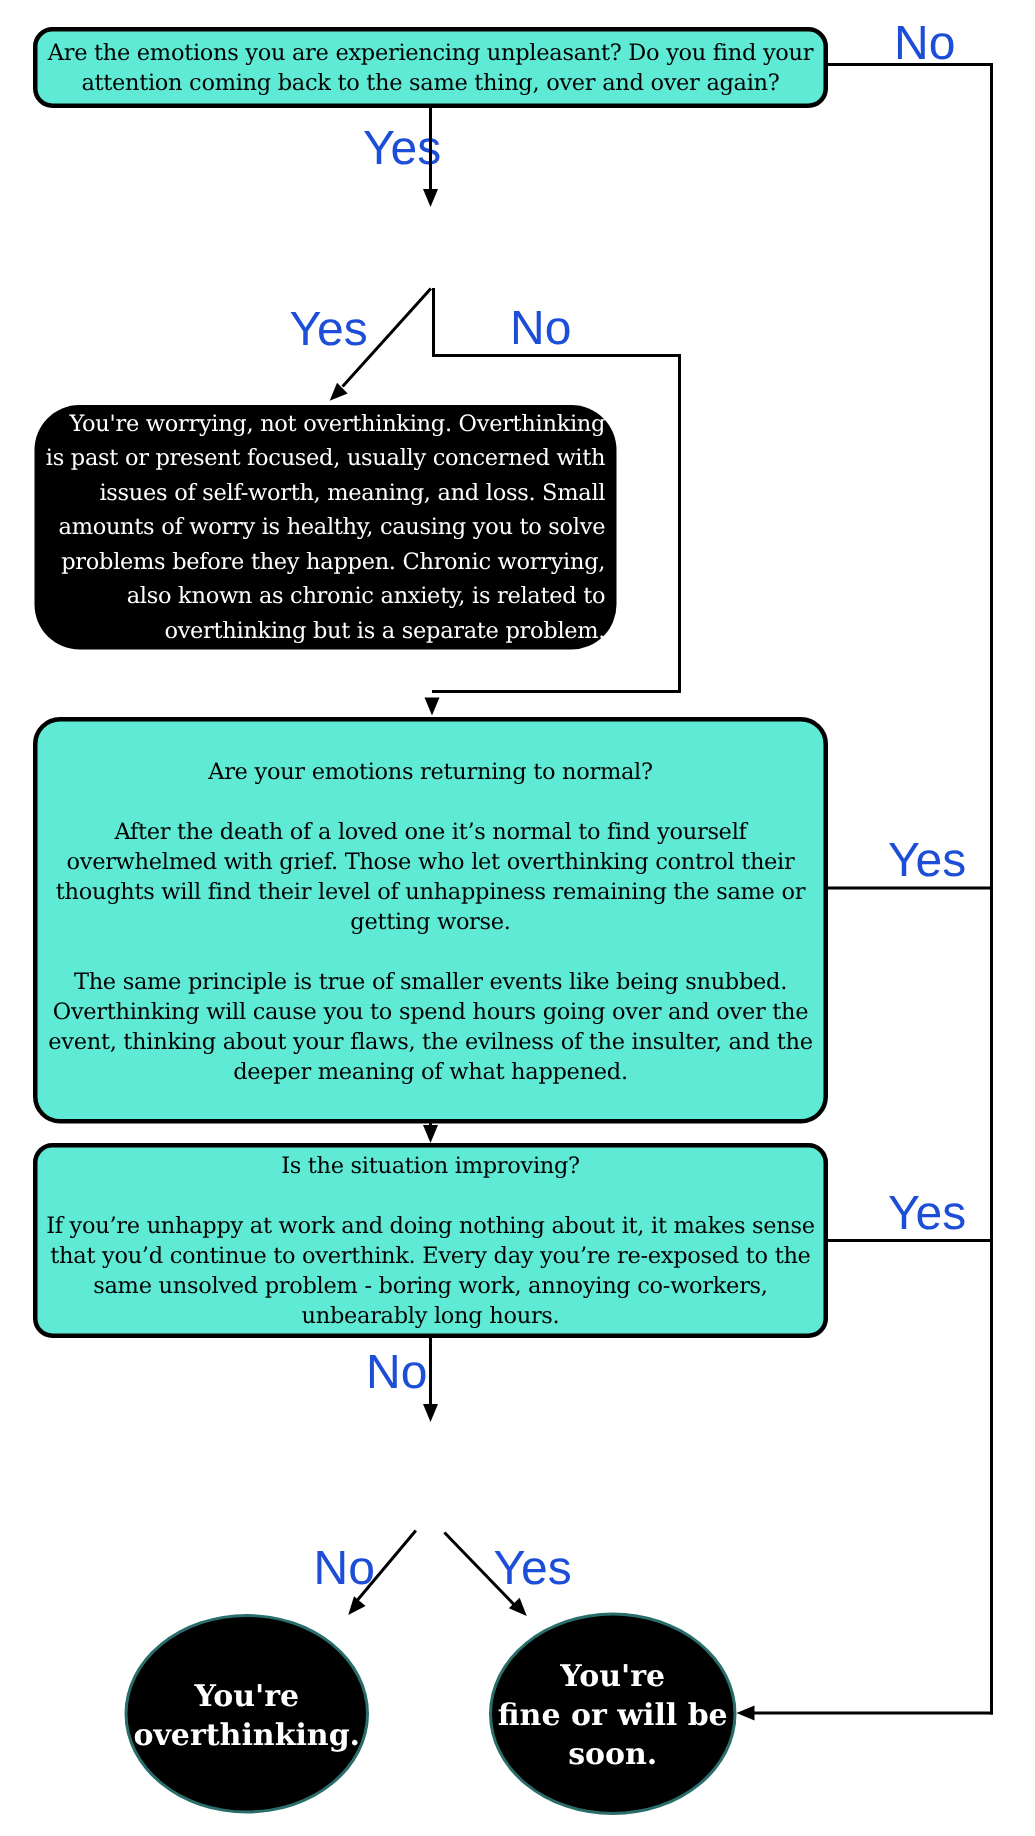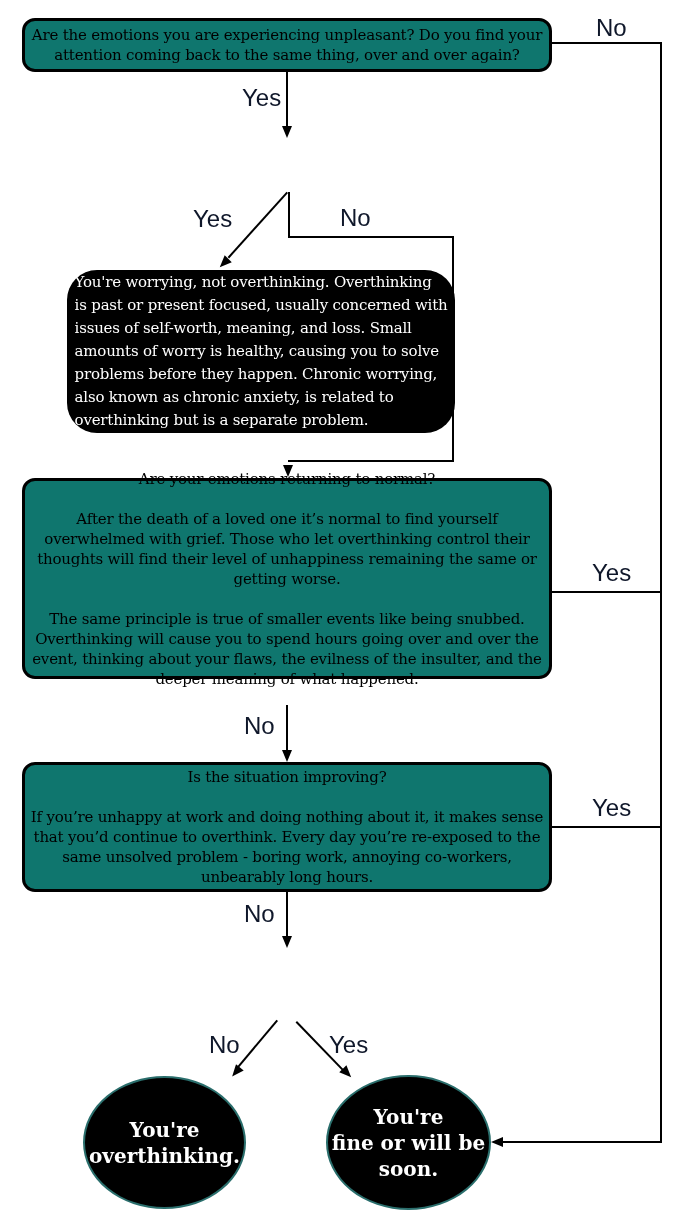--- a/index.html
+++ b/index.html
@@ -5,7 +5,7 @@
   html,body{margin:0;padding:0;background:#ffffff;}
   #canvas{position:relative;width:690px;height:1224px;background:#fff;overflow:hidden;
           font-family:"DejaVu Serif",serif;color:#000;}
-  .box{position:absolute;box-sizing:border-box;background:#0f766e;border:3px solid #000;
+  .box{position:absolute;box-sizing:border-box;background:#5eead4;border:3px solid #000;
        border-radius:13px;display:flex;align-items:center;justify-content:center;
        text-align:center;font-size:15px;line-height:20px;letter-spacing:-0.2px;
        white-space:pre;padding:2px 4px;}

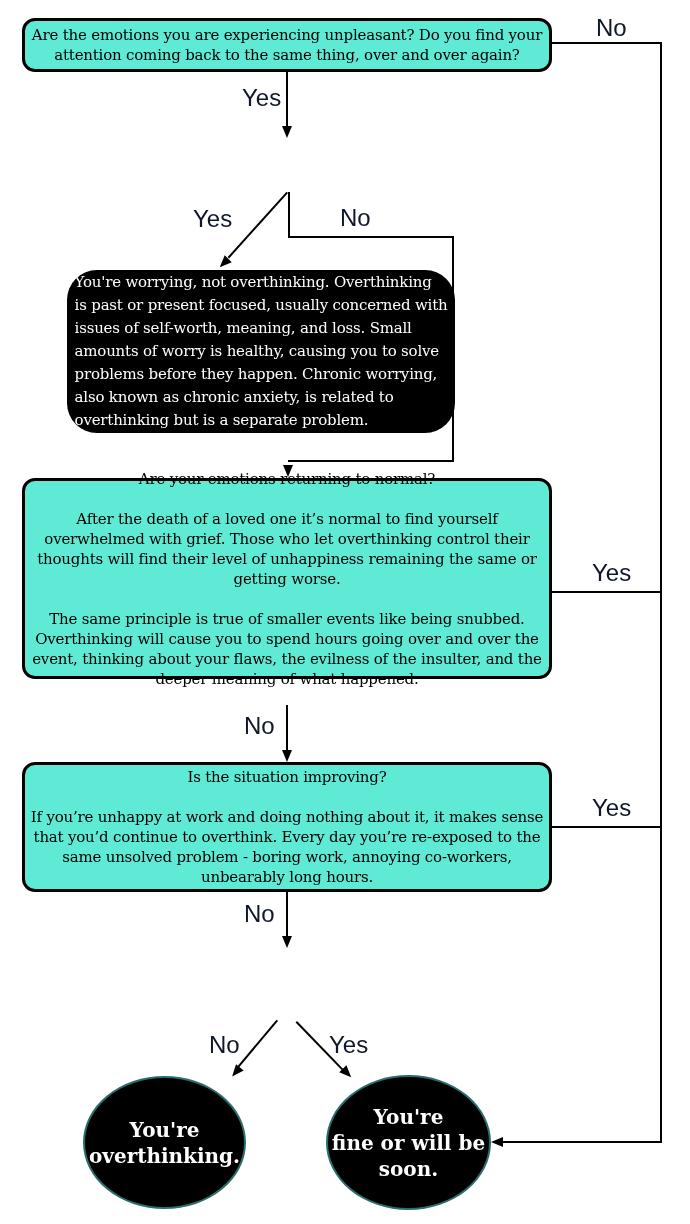--- a/index.html
+++ b/index.html
@@ -17,8 +17,8 @@
        border:2px solid #2a6e6c;border-radius:50%;display:flex;align-items:center;
        justify-content:center;text-align:center;font-weight:bold;font-size:20px;
        line-height:26px;white-space:pre;}
-  .lbl{position:absolute;font-family:"Liberation Sans",sans-serif;font-size:24px;
-       line-height:26px;color:#0f172a;white-space:pre;}
+  .lbl{position:absolute;font-family:"Liberation Sans",sans-serif;font-size:32px;
+       line-height:26px;color:#1d4ed8;white-space:pre;}
   .ln{position:absolute;background:#000;}
   .h{height:2px;}
   .v{width:2px;}

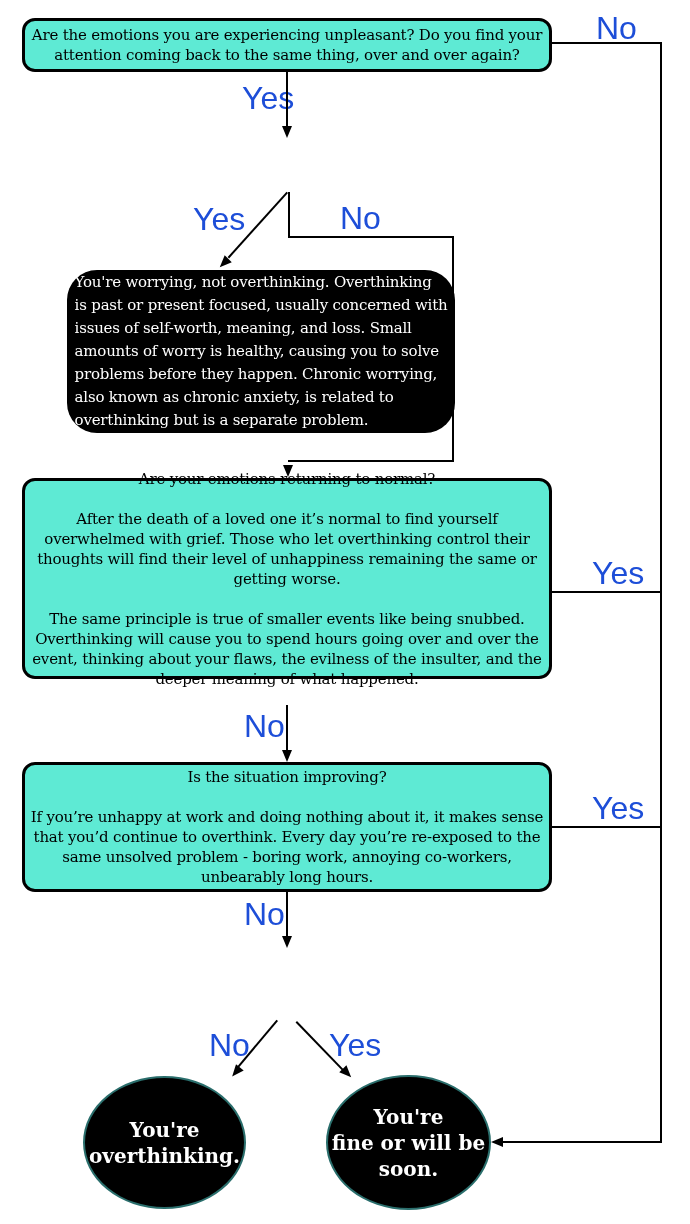--- a/index.html
+++ b/index.html
@@ -11,8 +11,8 @@
        white-space:pre;padding:2px 4px;}
   .box-black{position:absolute;box-sizing:border-box;background:#000;color:#fff;
        border-radius:30px;display:flex;align-items:center;justify-content:center;
-       text-align:left;font-size:15px;line-height:23px;letter-spacing:-0.2px;
-       white-space:pre;padding:4px 10px;margin-left:44px;}
+       text-align:right;font-size:15px;line-height:23px;letter-spacing:-0.2px;
+       white-space:pre;padding:4px 10px;}
   .ellipse{position:absolute;box-sizing:border-box;background:#000;color:#fff;
        border:2px solid #2a6e6c;border-radius:50%;display:flex;align-items:center;
        justify-content:center;text-align:center;font-weight:bold;font-size:20px;

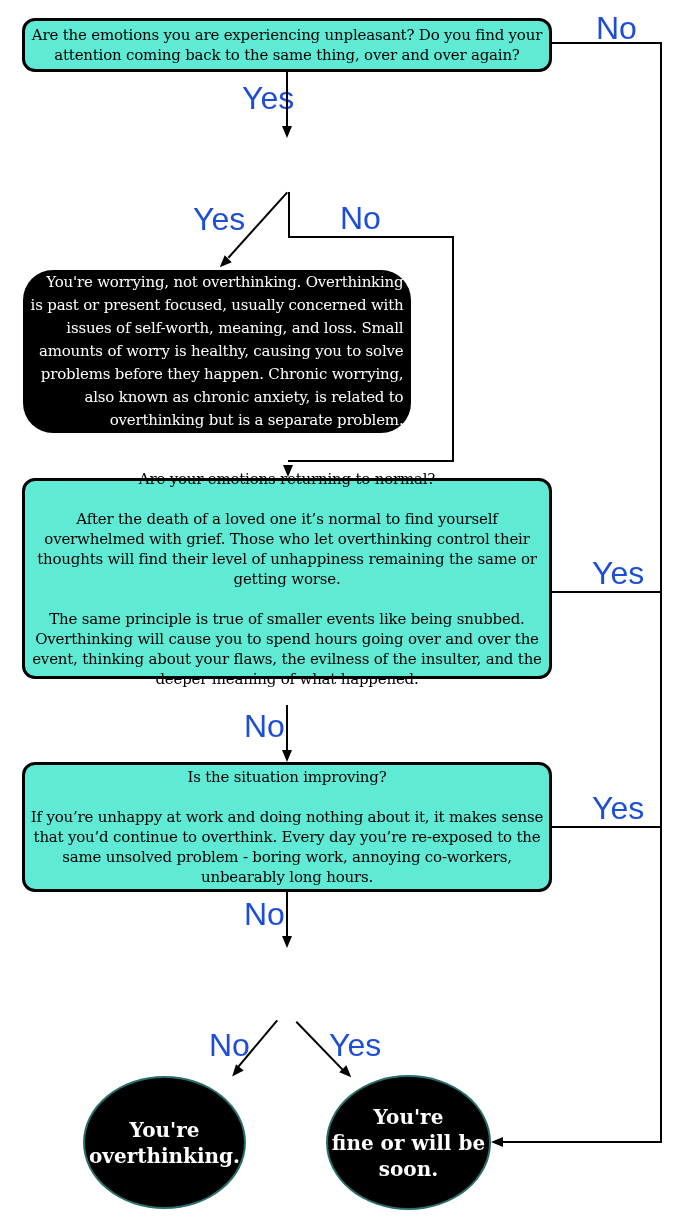--- a/index.html
+++ b/index.html
@@ -88,7 +88,7 @@
 also known as chronic anxiety, is related to
 overthinking but is a separate problem.</div>
 
-  <div class="box" style="left:22px;top:478px;width:530px;height:201px;">Are your emotions returning to normal?
+  <div class="box" style="left:22px;top:478px;width:530px;height:271px;border-radius:18px;">Are your emotions returning to normal?
 
 After the death of a loved one it’s normal to find yourself
 overwhelmed with grief. Those who let overthinking control their

